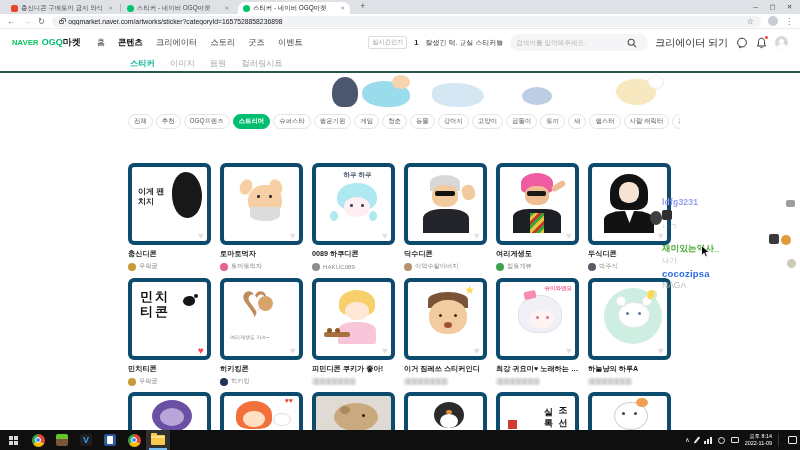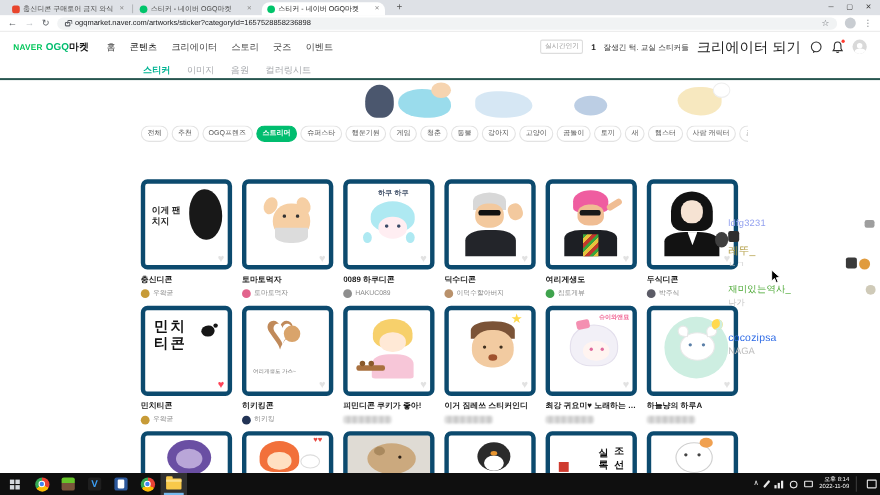--- a/index.html
+++ b/index.html
@@ -38,7 +38,7 @@
   .lg-ogq b{color:#111;font-weight:bold}
   .menu{display:flex;gap:13px;font-size:8.3px;color:#444;margin-left:16px}
   .menu span{white-space:nowrap}
-  .menu .act{font-weight:normal;color:#111}
+  .menu .act{font-weight:bold;color:#111}
   .hr{display:flex;align-items:center;gap:7px;margin-left:auto}
   .badge{font-size:6.2px;color:#999;border:1px solid #ddd;border-radius:2px;padding:1px 3px;white-space:nowrap}
   .tick-rank{font-size:7.5px;font-weight:bold;color:#222}

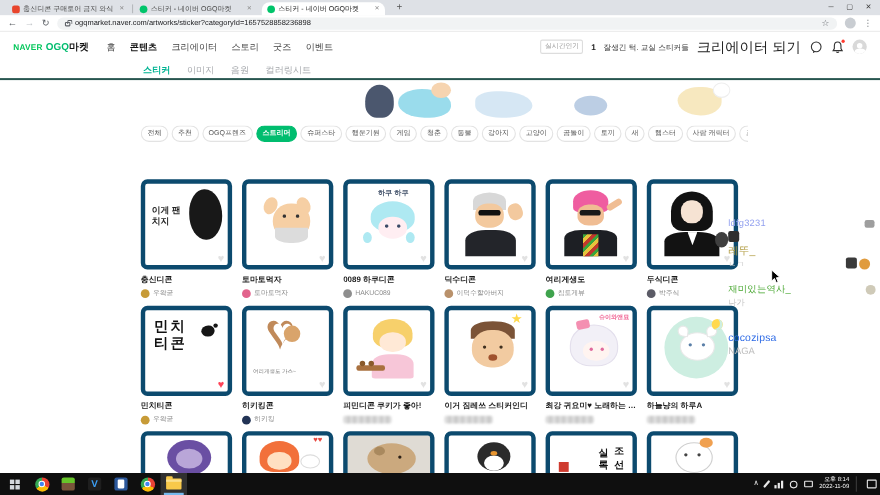--- a/index.html
+++ b/index.html
@@ -157,6 +157,13 @@
         <span class="badge">실시간인기</span>
         <span class="tick-rank">1</span>
         <span class="tick-txt">잘생긴 턱. 교실 스티커들</span>
+        <div class="spill">
+          <input placeholder="검색어를 입력해주세요." style="">
+          <svg width="10" height="10" viewBox="0 0 10 10">
+              <circle cx="4.2" cy="4.2" r="3" stroke="#555" stroke-width="1.1" fill="none"></circle>
+              <line x1="6.6" y1="6.6" x2="9.2" y2="9.2" stroke="#555" stroke-width="1.1"></line>
+            </svg>
+        </div>
         <span class="creator">크리에이터 되기</span>
         <span class="hic">
           <svg width="12" height="12" viewBox="0 0 12 12">

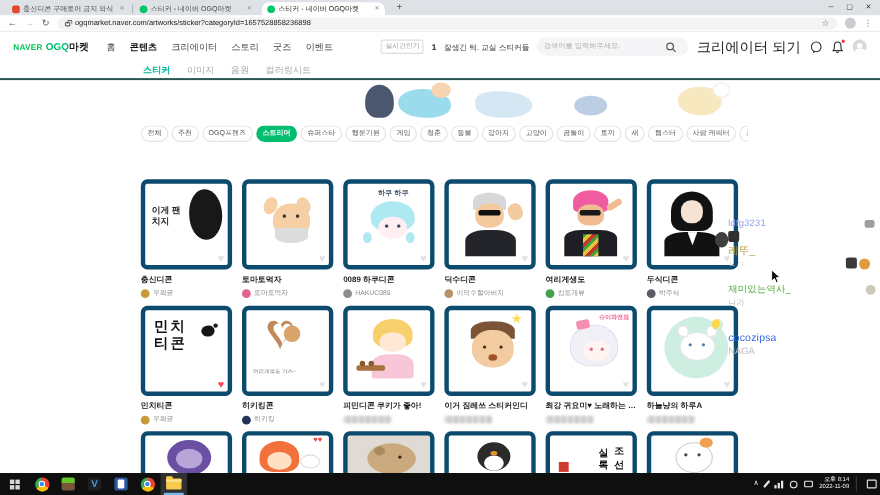--- a/index.html
+++ b/index.html
@@ -46,7 +46,7 @@
   .spill{width:138px;height:17px;background:#f5f5f7;border-radius:9px;display:flex;align-items:center;padding:0 6px;gap:3px}
   .spill input{border:none;outline:none;background:transparent;font-size:6.6px;color:#333;width:108px;font-family:inherit}
   .spill input::placeholder{color:#b3b3b3}
-  .creator{font-size:13px;color:#222;white-space:nowrap}
+  .creator{font-size:10px;color:#222;white-space:nowrap}
   .hic{width:13px;height:13px;display:flex;align-items:center;justify-content:center;position:relative}
   .reddot{position:absolute;top:0;right:0;width:3px;height:3px;border-radius:50%;background:#ff3b30}
   .avatar{width:13px;height:13px;border-radius:50%;background:#d9d9d9;position:relative;overflow:hidden}

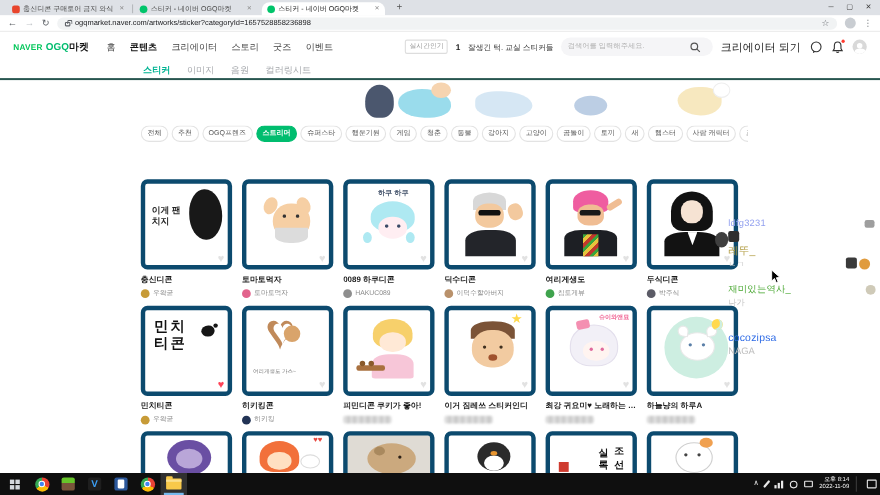--- a/index.html
+++ b/index.html
@@ -76,7 +76,7 @@
 
   
   .chatov{position:absolute;left:662px;top:197px;width:132px;z-index:40;pointer-events:none}
-  .cuser{font-weight:normal;font-size:8.5px;letter-spacing:.2px}
+  .cuser{font-weight:bold;font-size:8.5px;letter-spacing:.2px}
   .cmsg{font-size:7.5px;color:#c2c2c2;margin-top:1px}
   .emote{position:absolute;z-index:41}
   .taskbar{position:absolute;left:0;top:430px;width:800px;height:20px;background:#0f0f0f;display:flex;align-items:center;z-index:60}

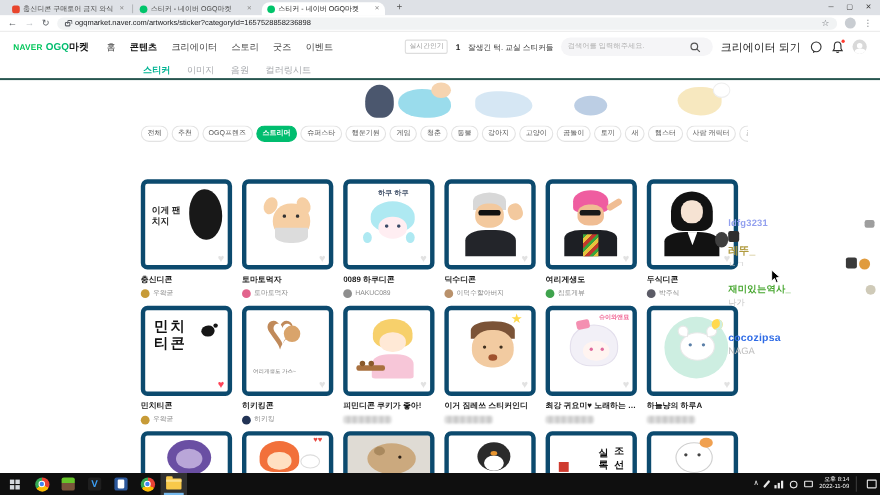--- a/index.html
+++ b/index.html
@@ -460,7 +460,6 @@
   <div class="chatov">
     <div class="cuser" style="color:#92a0ef">ldfg3231</div>
     <div style="width:10px;height:10px;background:#2f2f2f;border-radius:2px;margin:3px 0 2px"></div>
-    <div class="cuser" style="color:#b09a3e;font-size:9.5px">레뚜_</div>
     <div class="cmsg">ㄴㄱ</div>
     <div class="cuser" style="color:#46a62e;margin-top:11px">재미있는역사_</div>
     <div class="cmsg">나가</div>

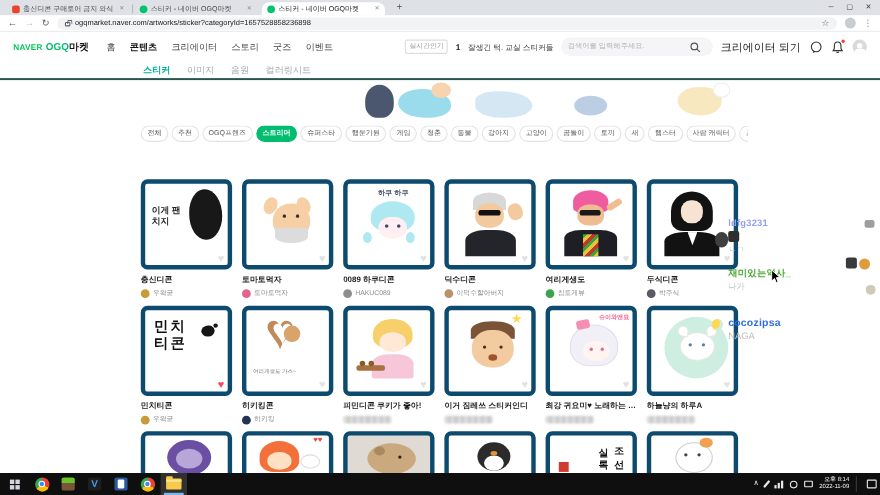--- a/index.html
+++ b/index.html
@@ -463,7 +463,7 @@
     <div class="cmsg">ㄴㄱ</div>
     <div class="cuser" style="color:#46a62e;margin-top:11px">재미있는역사_</div>
     <div class="cmsg">나가</div>
-    <div class="cuser" style="color:#2e6be6;font-size:9.5px;margin-top:22px">cocozipsa</div>
+    <div class="cuser" style="color:#2e6be6;font-size:9.5px;margin-top:2px">cocozipsa</div>
     <div class="cmsg" style="font-size:8.5px;color:#bdbdbd">NAGA</div>
   </div>
 

